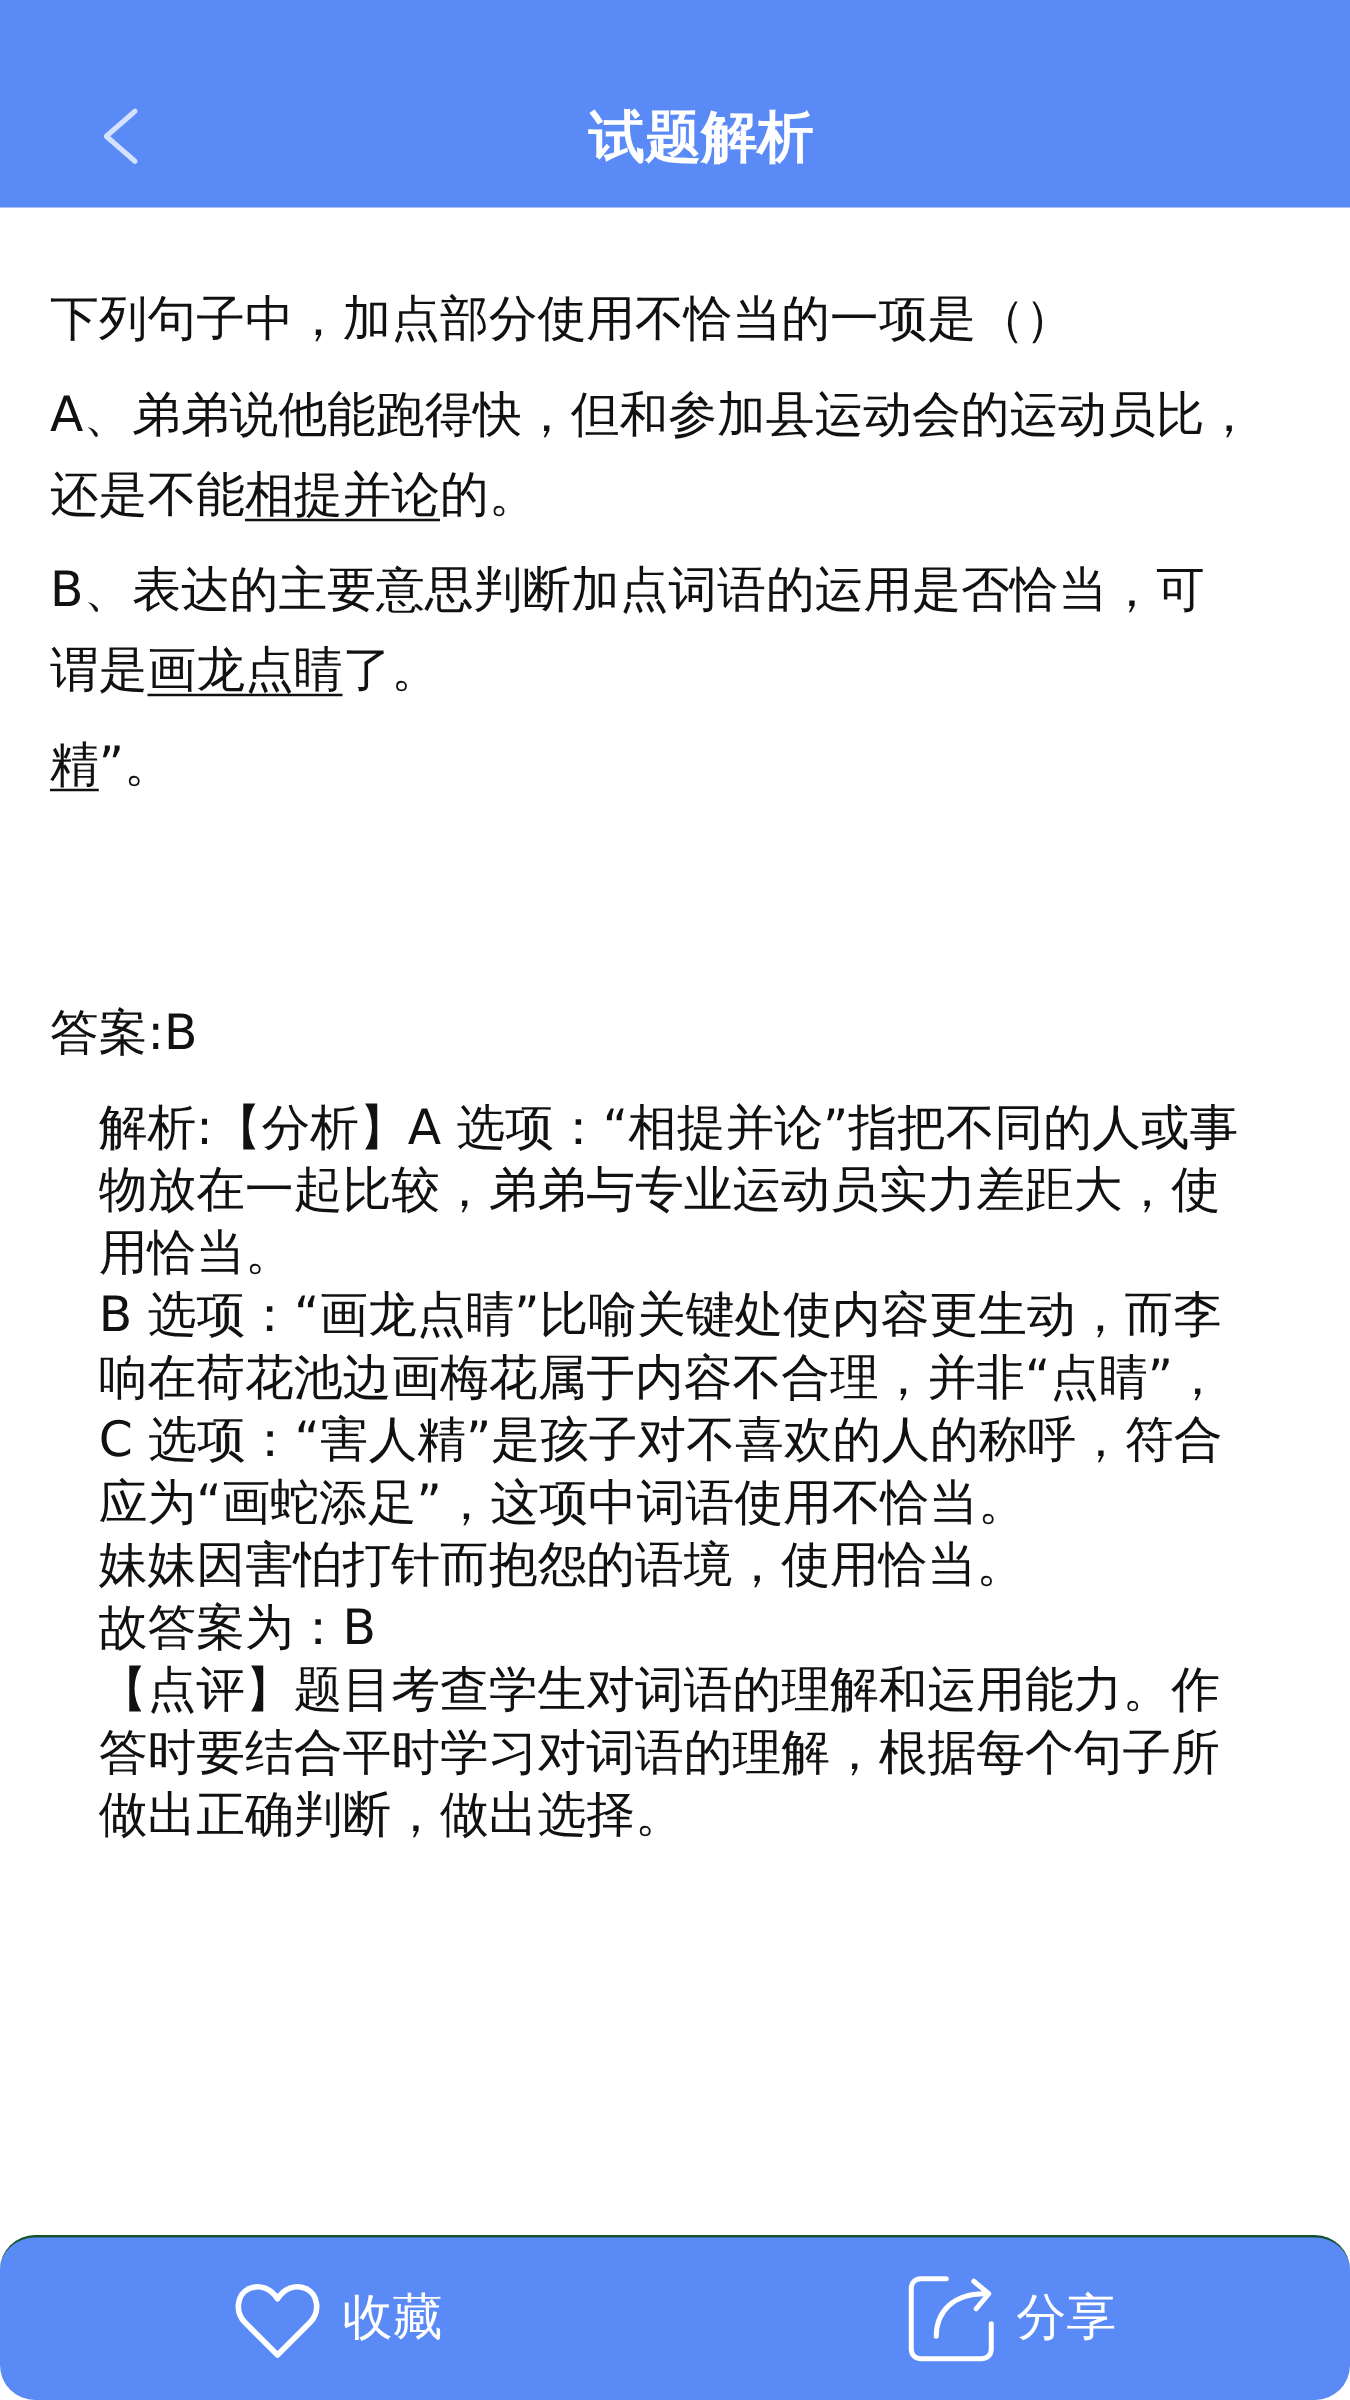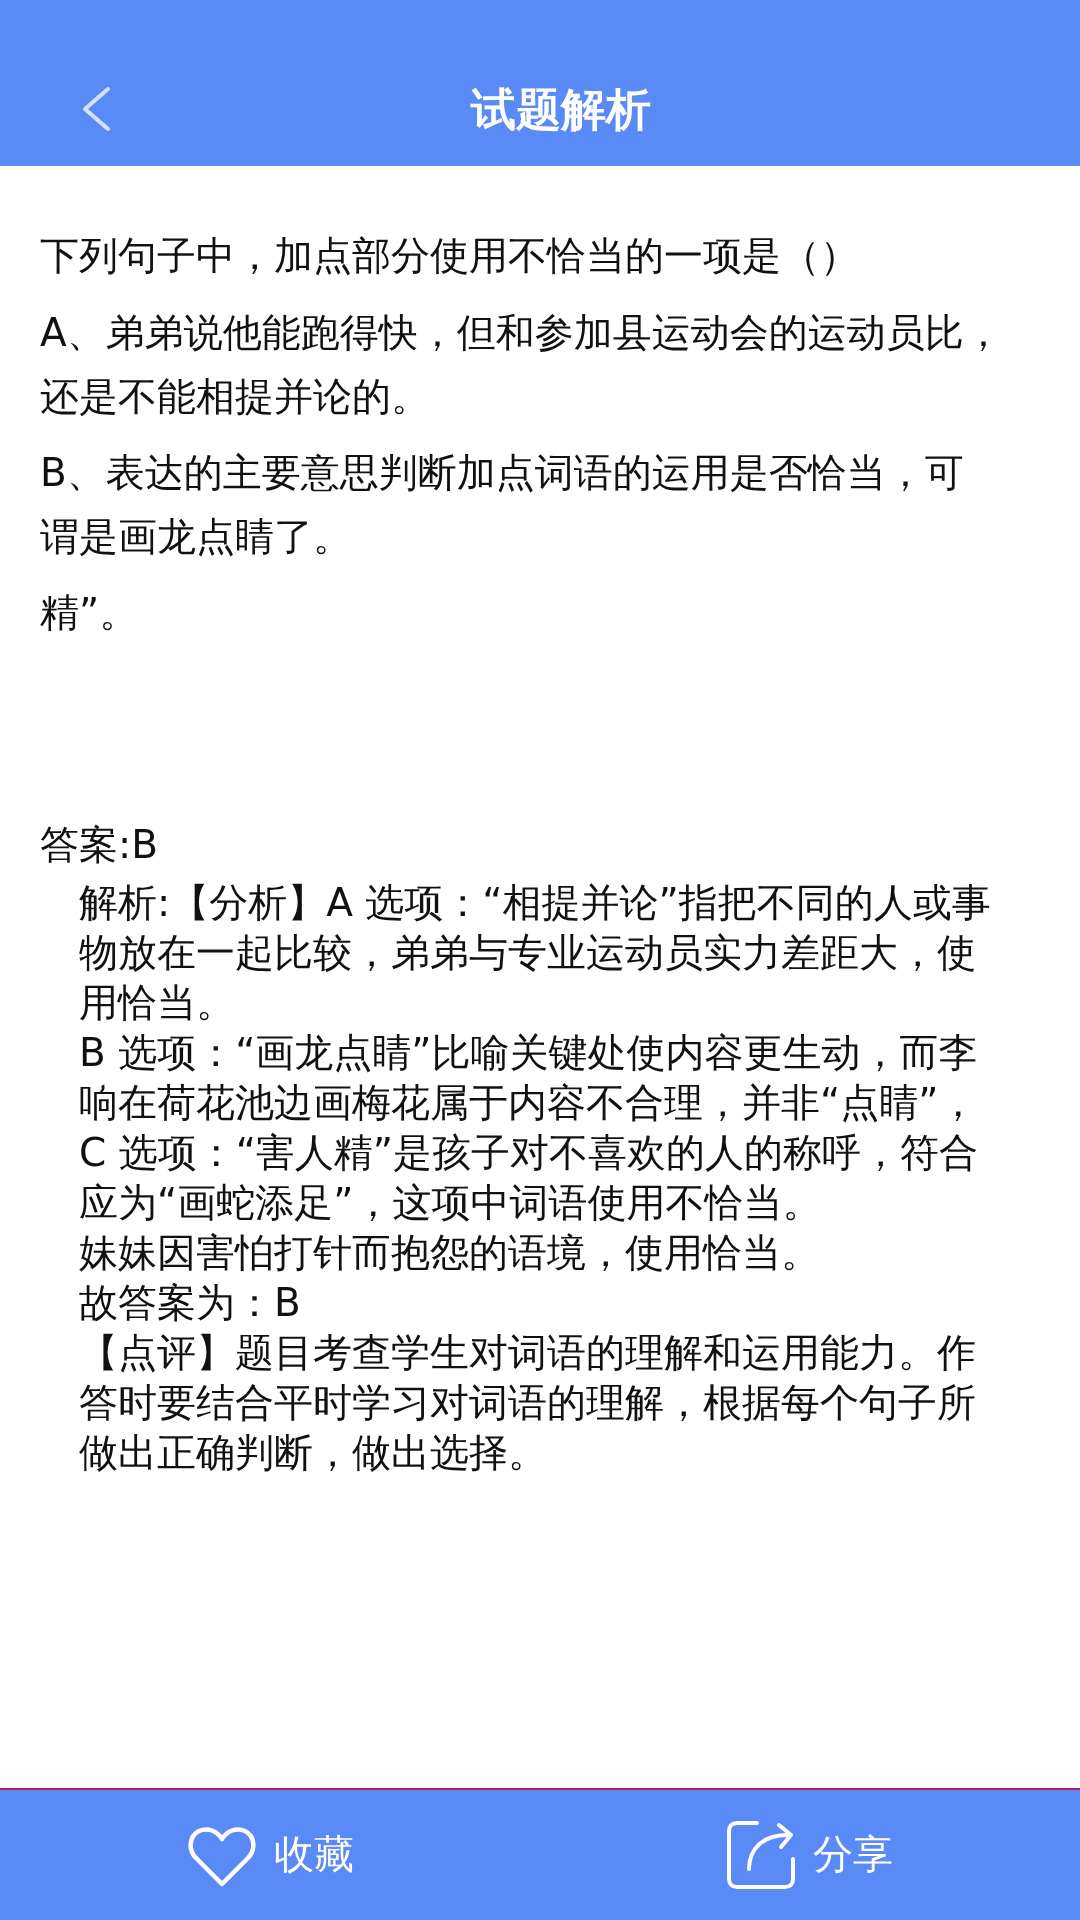--- a/index.html
+++ b/index.html
@@ -29,7 +29,7 @@
   .line { white-space: nowrap; display: block; }
   .big .line { font-size: 39px; line-height: 64px; height: 64px; }
   .analysis .line { font-size: 39px; line-height: 50px; height: 50px; margin-left: 39px; }
-  .u { text-decoration-thickness: 2px; text-underline-offset: 6px; text-align: center; }
+  .u { text-decoration: underline; text-decoration-thickness: 2px; text-underline-offset: 6px; text-align: center; }
   .bottom-bar {
     position: absolute; left: 0; top: 1788px; width: 1080px; height: 132px;
     background: #5a8af5; border-top: 2px solid #be185d; box-sizing: border-box;

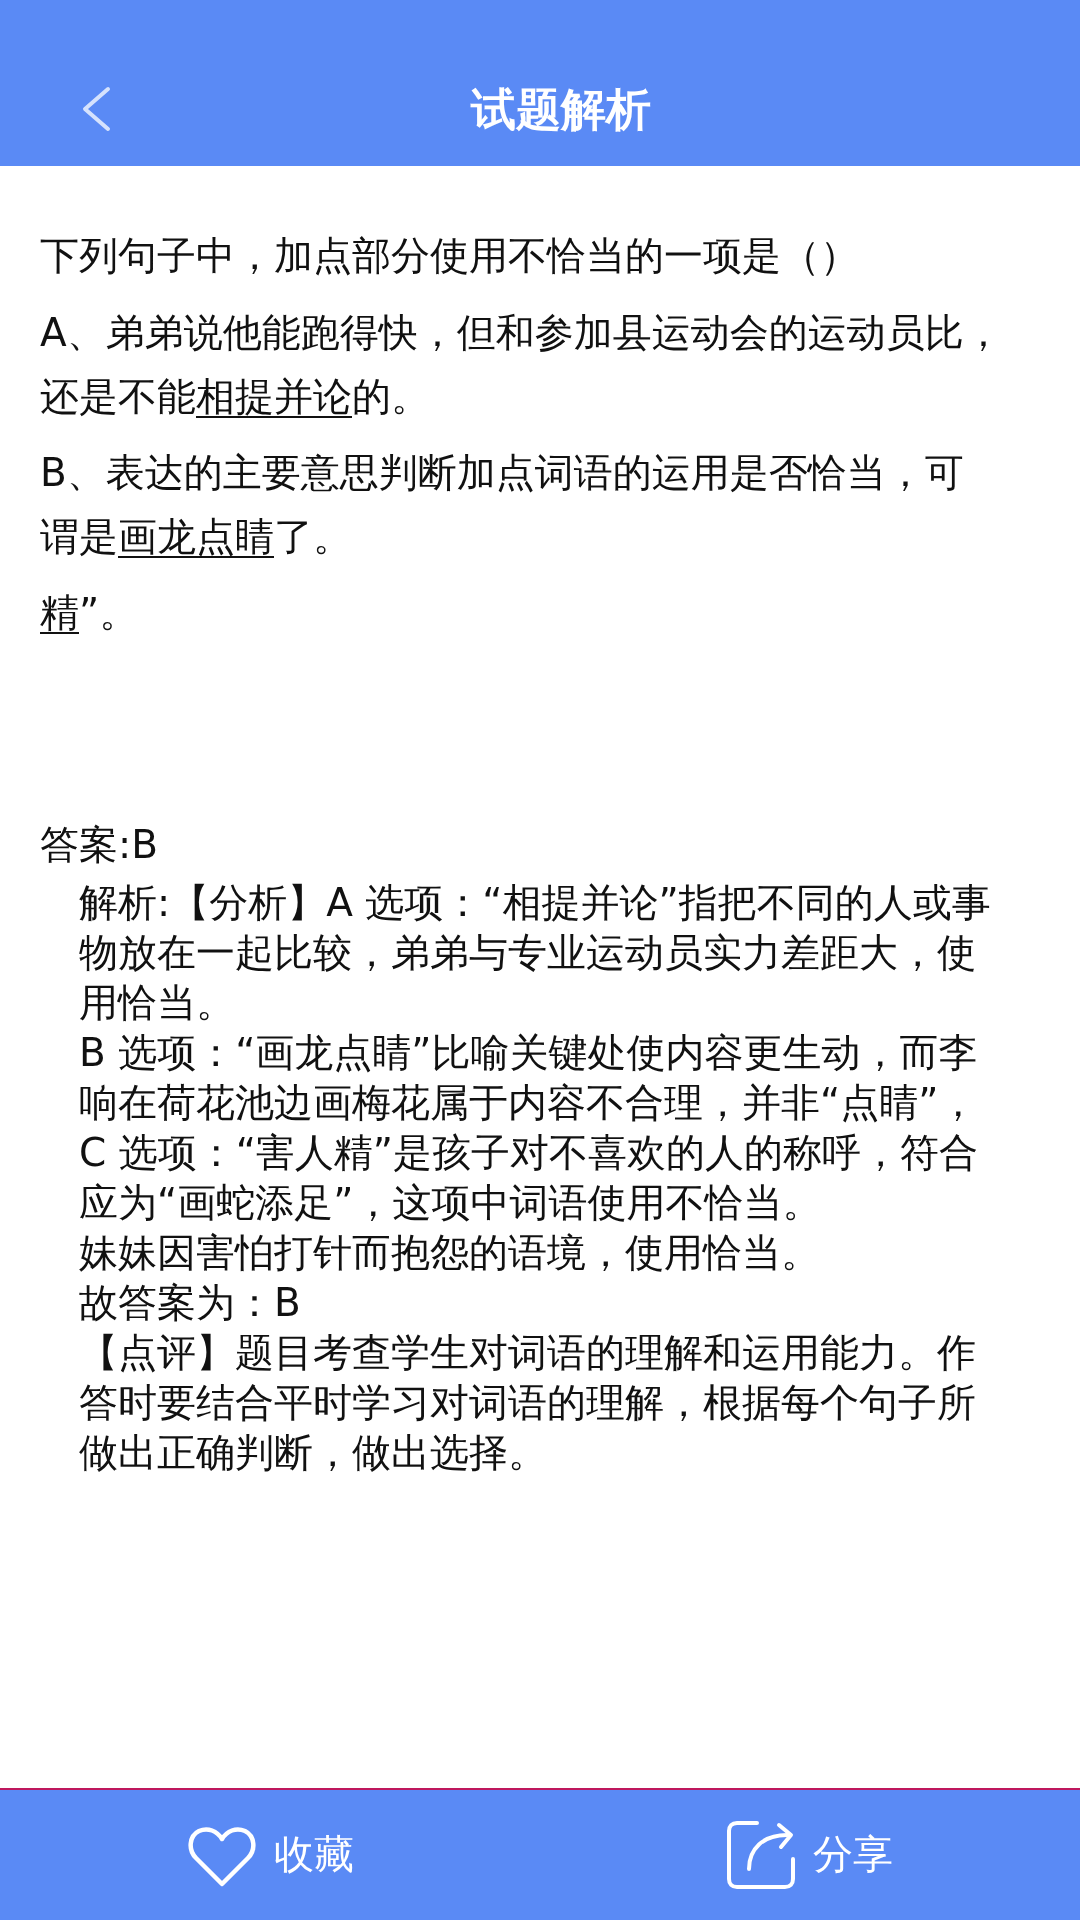--- a/index.html
+++ b/index.html
@@ -90,7 +90,7 @@
     </span>
   </div>
 
-  <div class="block big" style="top:813px">
+  <div class="block big" style="top:795px">
     <span class="line">答案:B</span>
   </div>
 

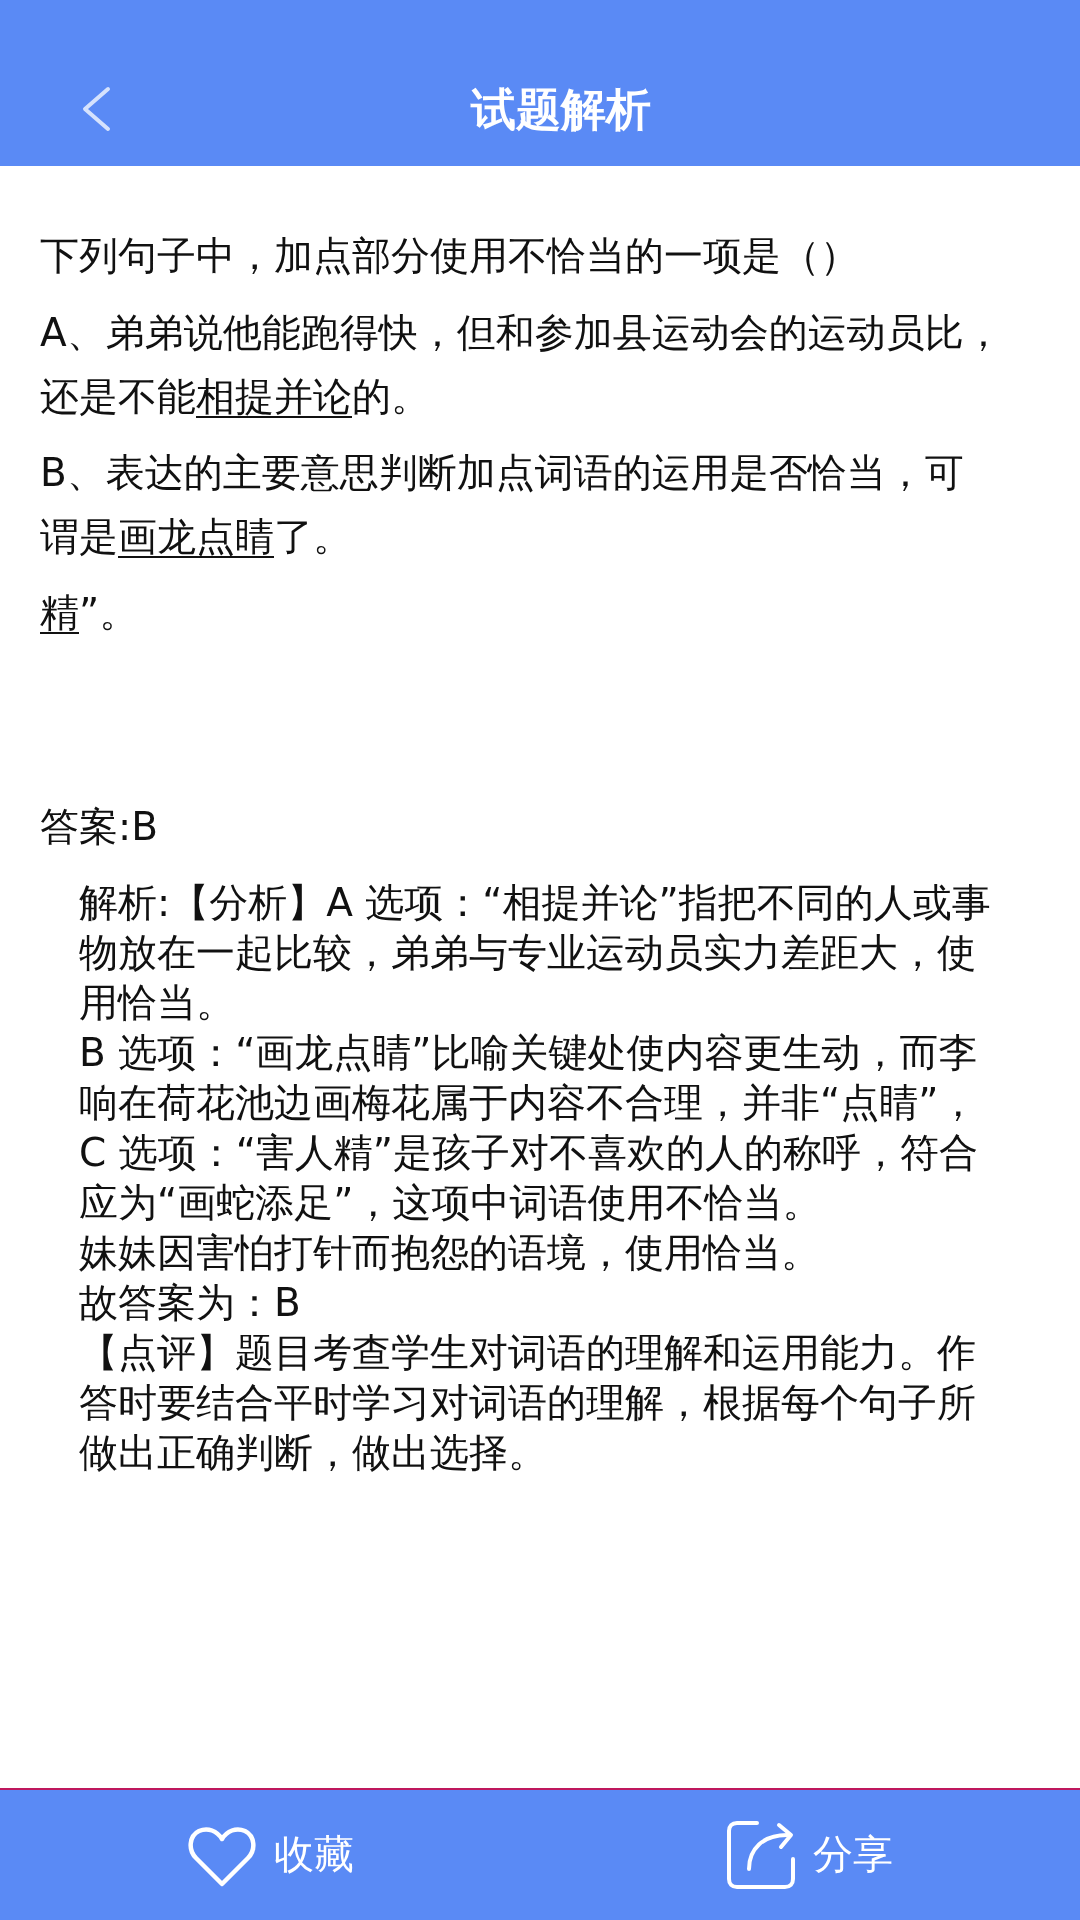--- a/index.html
+++ b/index.html
@@ -32,7 +32,7 @@
   .u { text-decoration: underline; text-decoration-thickness: 2px; text-underline-offset: 6px; text-align: center; }
   .bottom-bar {
     position: absolute; left: 0; top: 1788px; width: 1080px; height: 132px;
-    background: #5a8af5; border-top: 2px solid #be185d; box-sizing: border-box;
+    background: #5a8af5; border-top: 2px solid #14532d; box-sizing: border-box; border-radius: 28px;
   }
   .bar-btn {
     position: absolute; top: 0; height: 130px; cursor: pointer;

